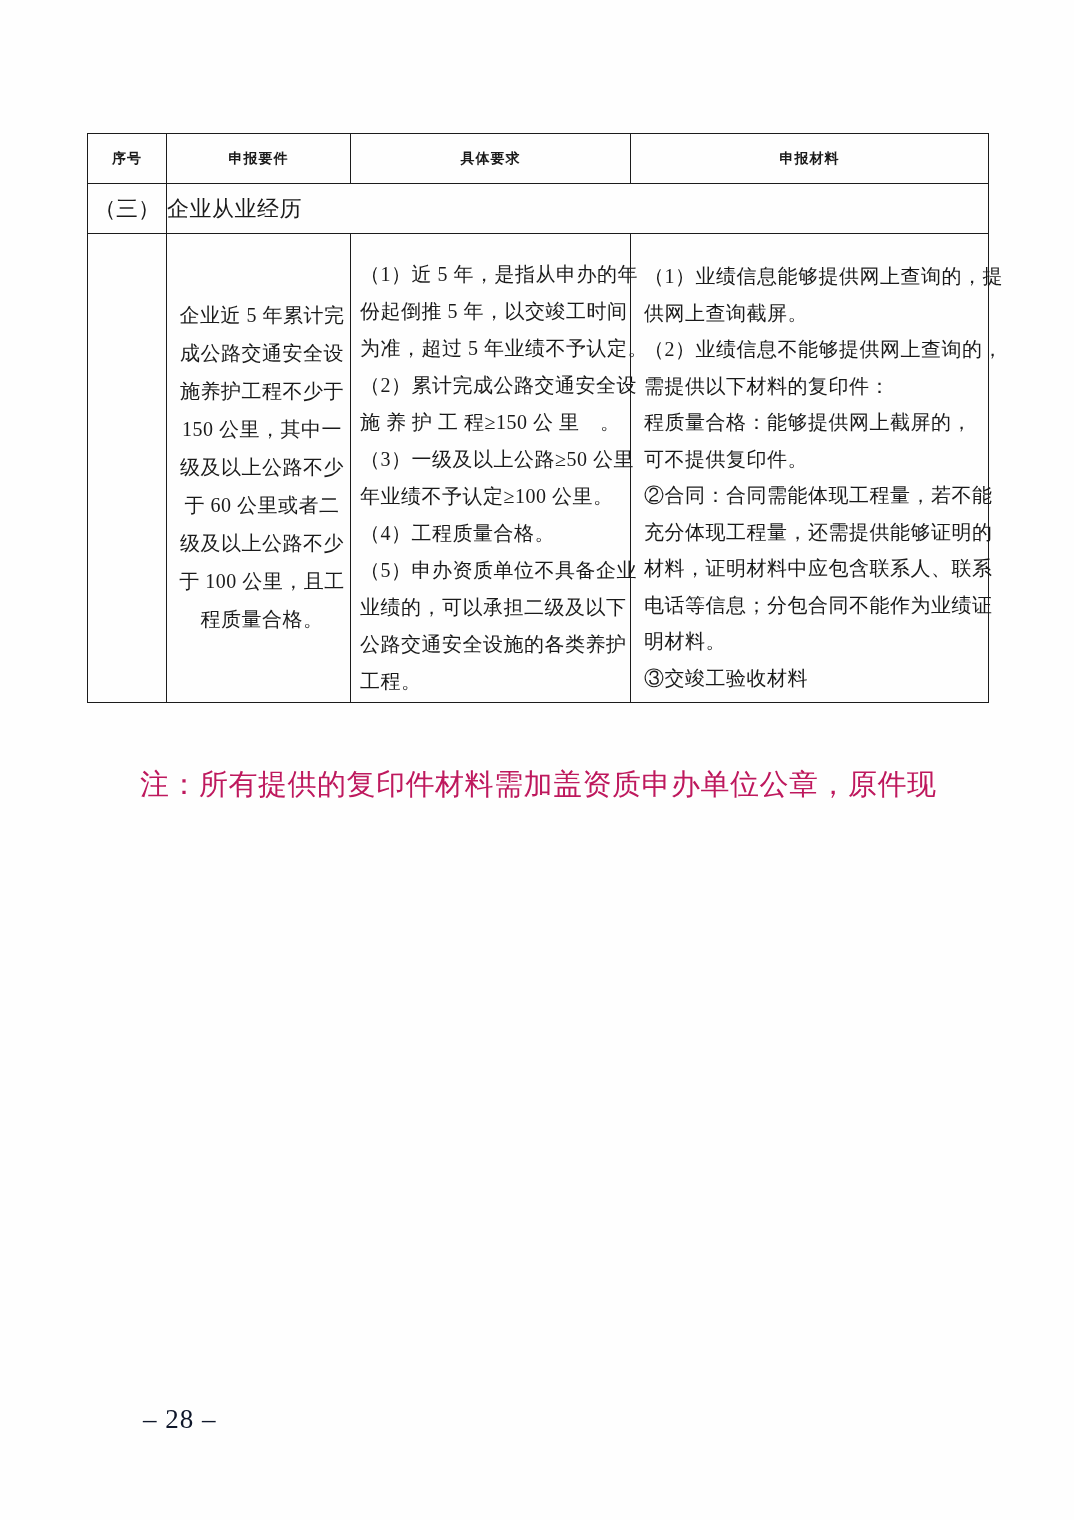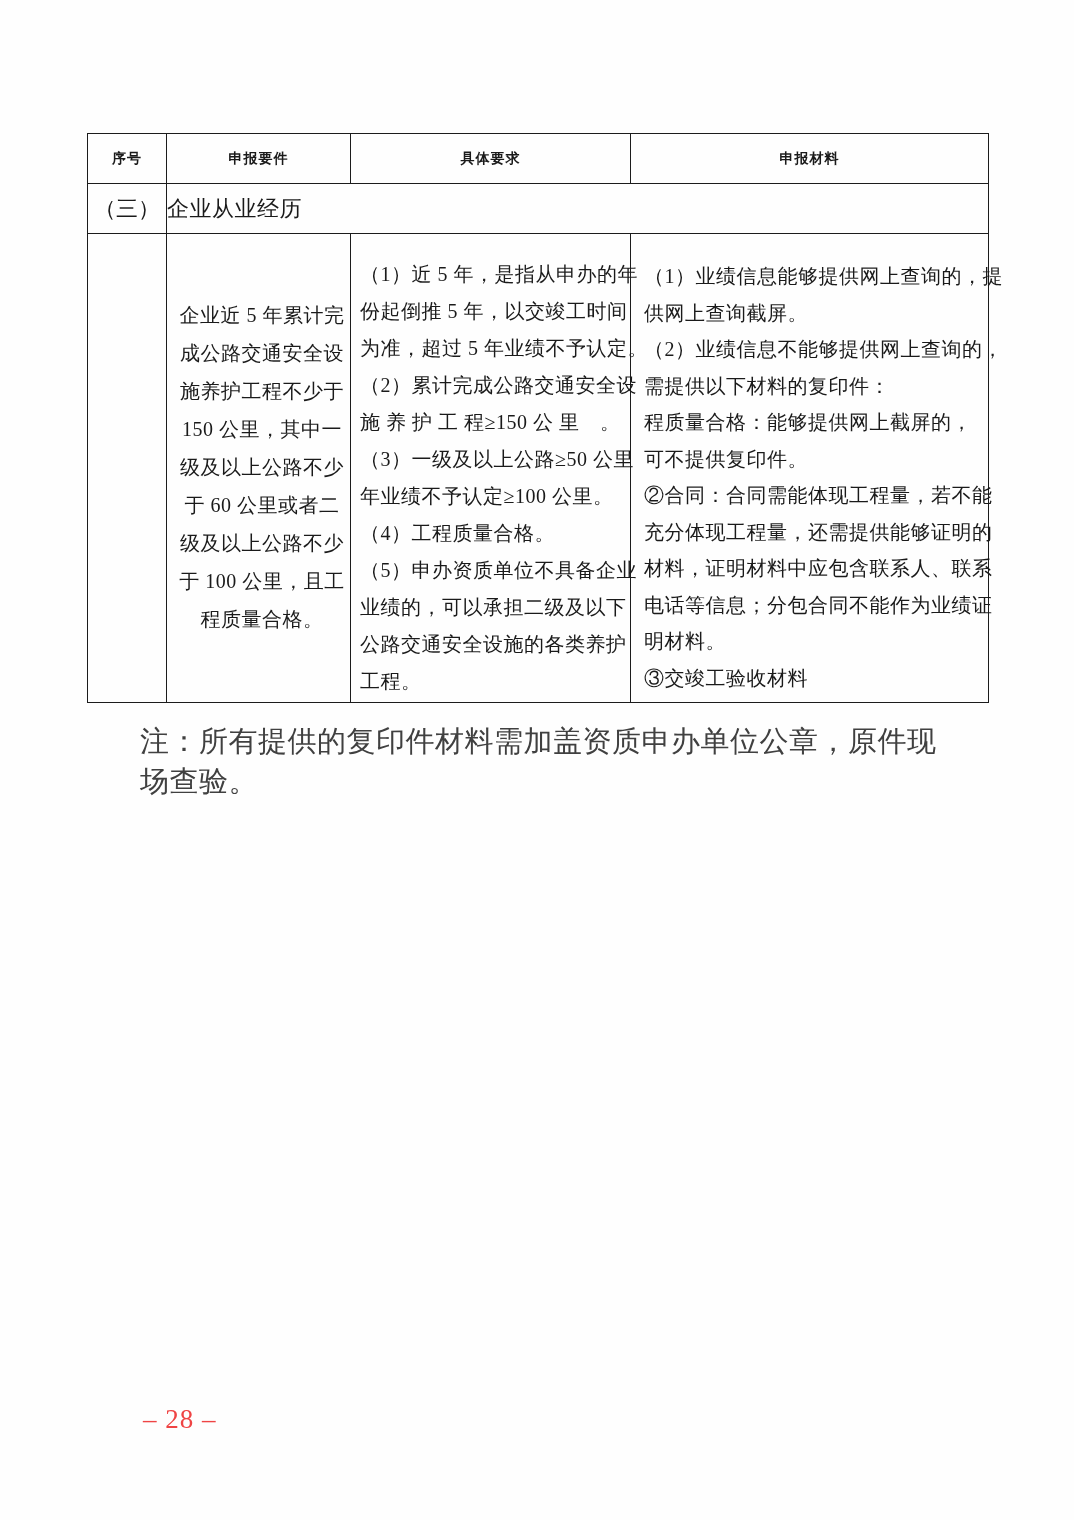--- a/index.html
+++ b/index.html
@@ -72,12 +72,12 @@
   
   .note {
     position: absolute;
-    left: 140px; top: 721px;
+    left: 140px; top: 764px;
     width: 810px;
     font-size: 29px;
     line-height: 40px;
     letter-spacing: 0.5px;
-    color: #404040;
+    color: #be185d;
   }
   .note .ln { font-size: 29px; }
 

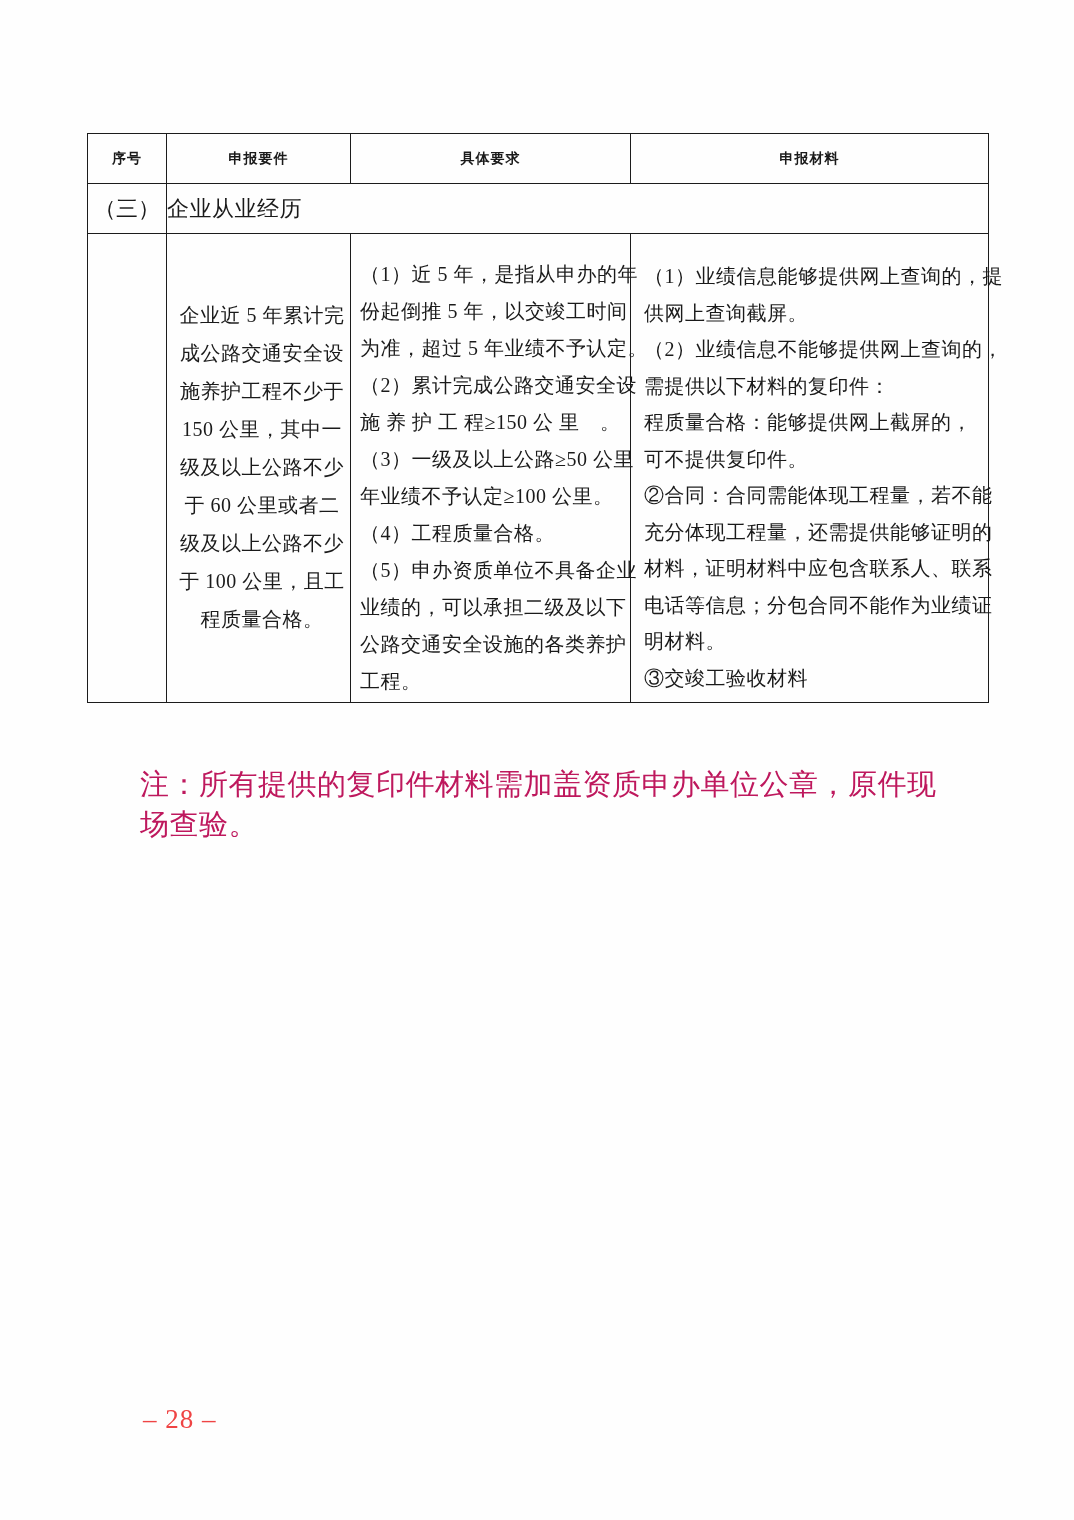--- a/index.html
+++ b/index.html
@@ -163,7 +163,6 @@
 
   <div class="note">
     <div class="ln">注：所有提供的复印件材料需加盖资质申办单位公章，原件现</div>
-    <div class="ln">场查验。</div>
   </div>
 
   <div class="page-number">– 28 –</div>

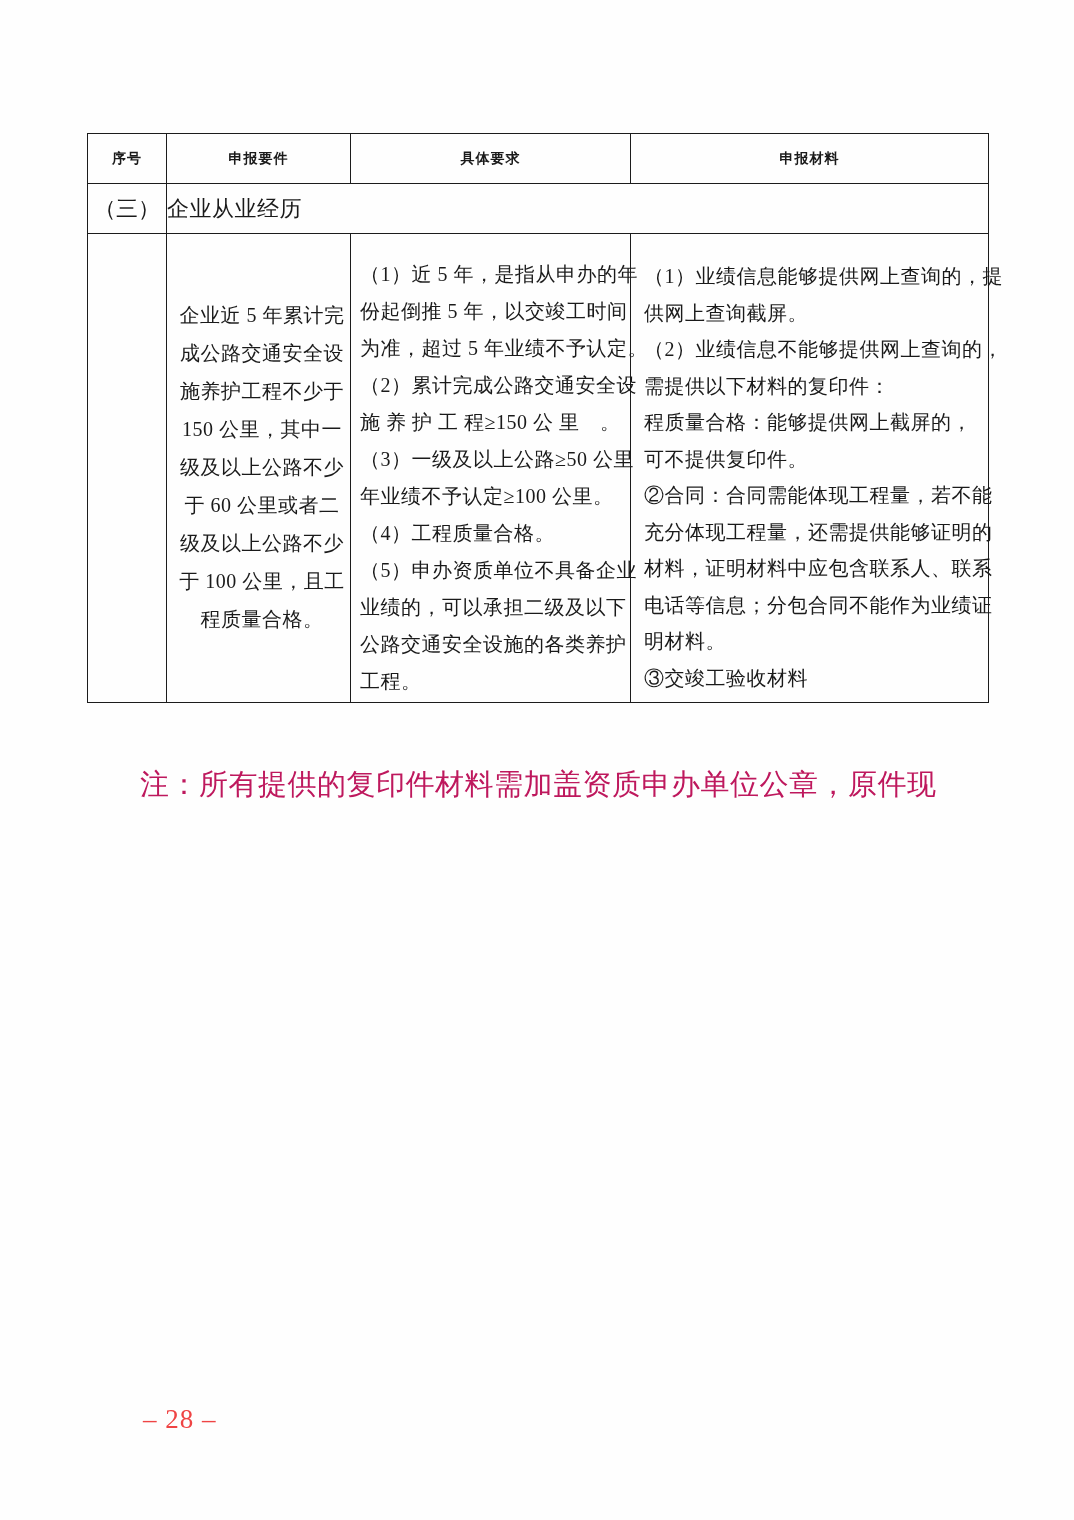--- a/index.html
+++ b/index.html
@@ -87,7 +87,7 @@
     left: 143px; top: 1404px;
     font-size: 27px;
     letter-spacing: 1px;
-    color: #ef4444;
+    color: #0f172a;
     white-space: pre;
   }
 </style>

